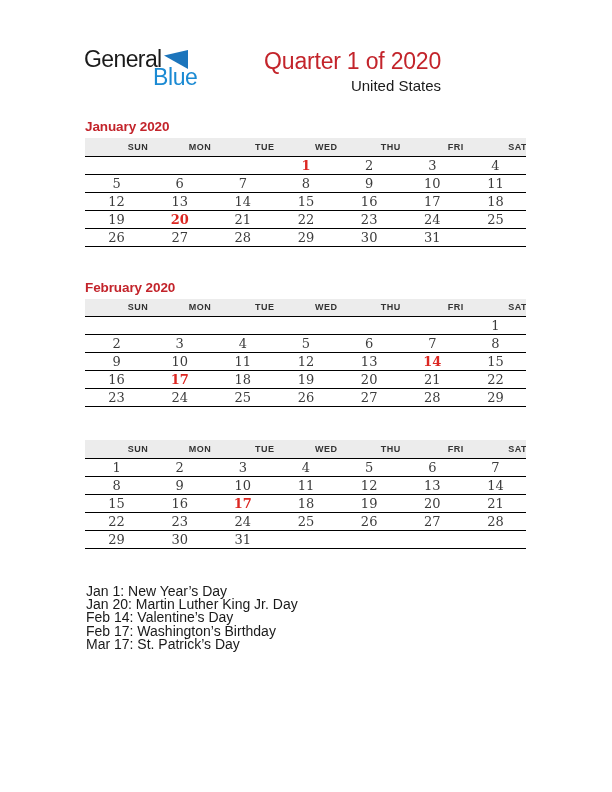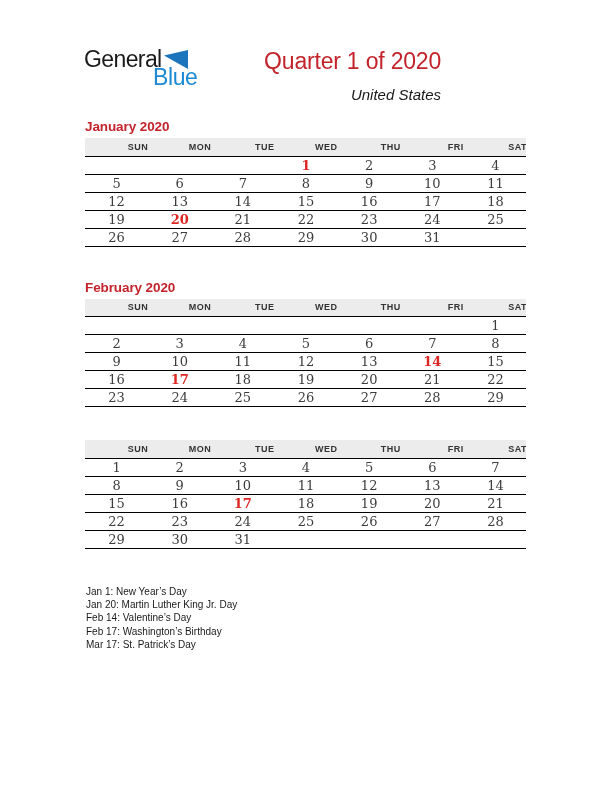--- a/index.html
+++ b/index.html
@@ -35,7 +35,7 @@
     margin: 0; font-size: 23px; line-height: 25px; font-weight: normal;
     color: var(--title-red, #C3242B); letter-spacing: -0.2px;
   }
-  .subtitle { margin-top: 12px; font-size: 15px; color: #1a1a1a; font-style: italic; }
+  .subtitle { margin-top: 3px; font-size: 15px; color: #1a1a1a; }
 
   
   .months { position: absolute; left: 85px; top: 119px; width: 442px; }

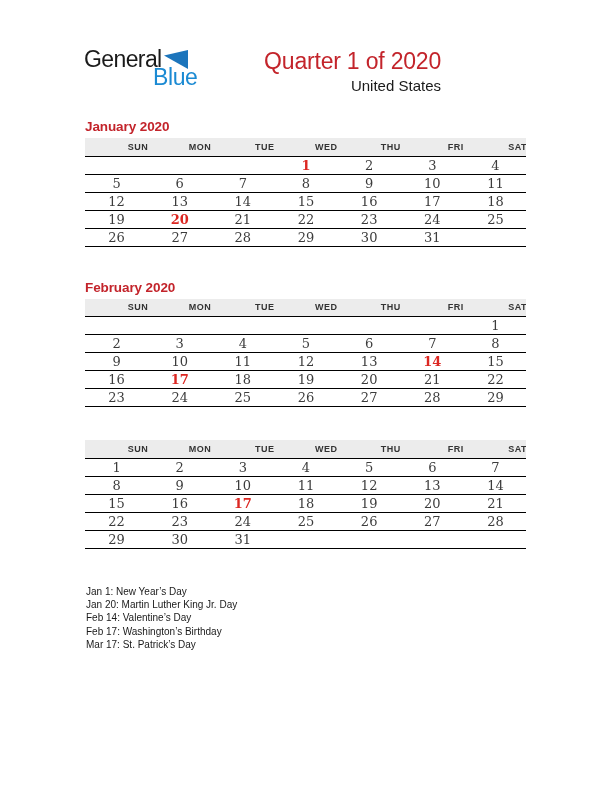--- a/index.html
+++ b/index.html
@@ -63,7 +63,7 @@
   .holidays {
     position: absolute; left: 86px; top: 585px;
     margin: 0; padding: 0; list-style: none;
-    font-size: 10px; line-height: 13.2px; color: #1a1a1a;
+    font-size: 14px; line-height: 13.2px; color: #1a1a1a;
   }
 </style>
 </head>

